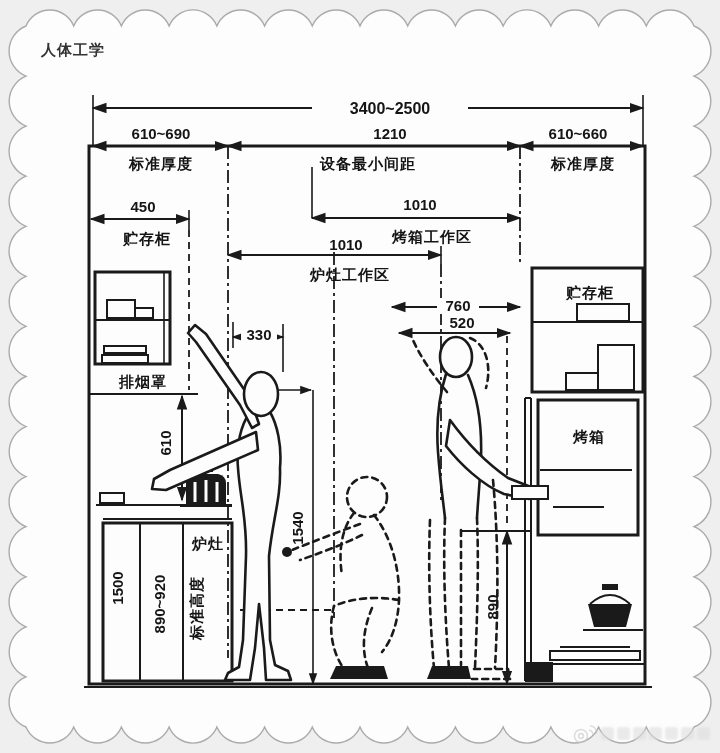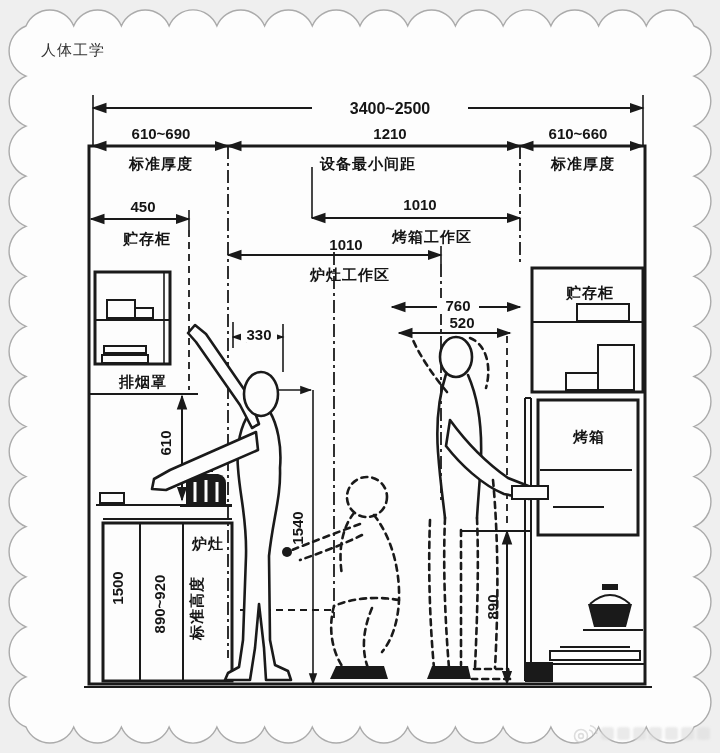--- a/index.html
+++ b/index.html
@@ -11,7 +11,7 @@
   #scallop-frame{position:absolute;left:0;top:0;z-index:0;}
   #page-title{
     position:absolute;left:41px;top:41px;z-index:3;
-    font-size:15px;font-weight:normal;color:#333;letter-spacing:1px;
+    font-size:15px;font-weight:bold;color:#333;letter-spacing:1px;
   }
   #diagram-svg{position:absolute;left:0;top:0;z-index:2;}
   #diagram-svg text{

